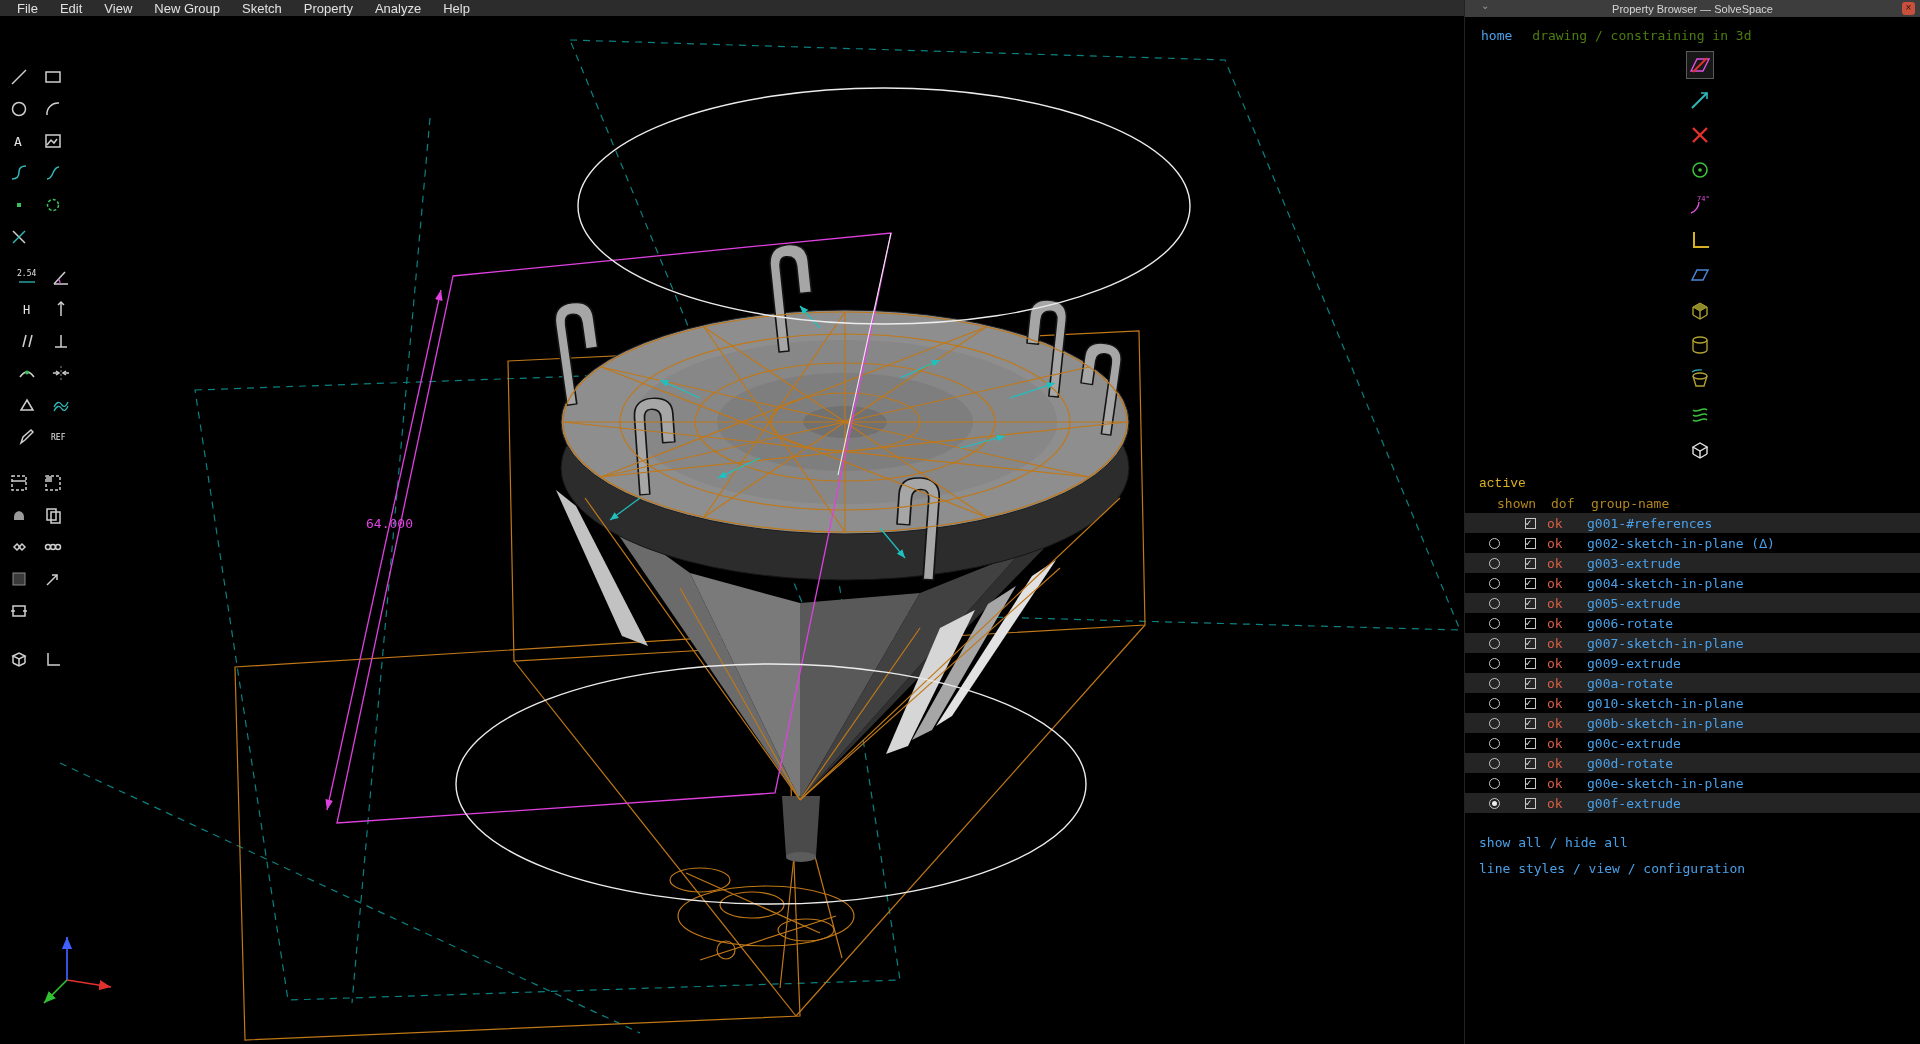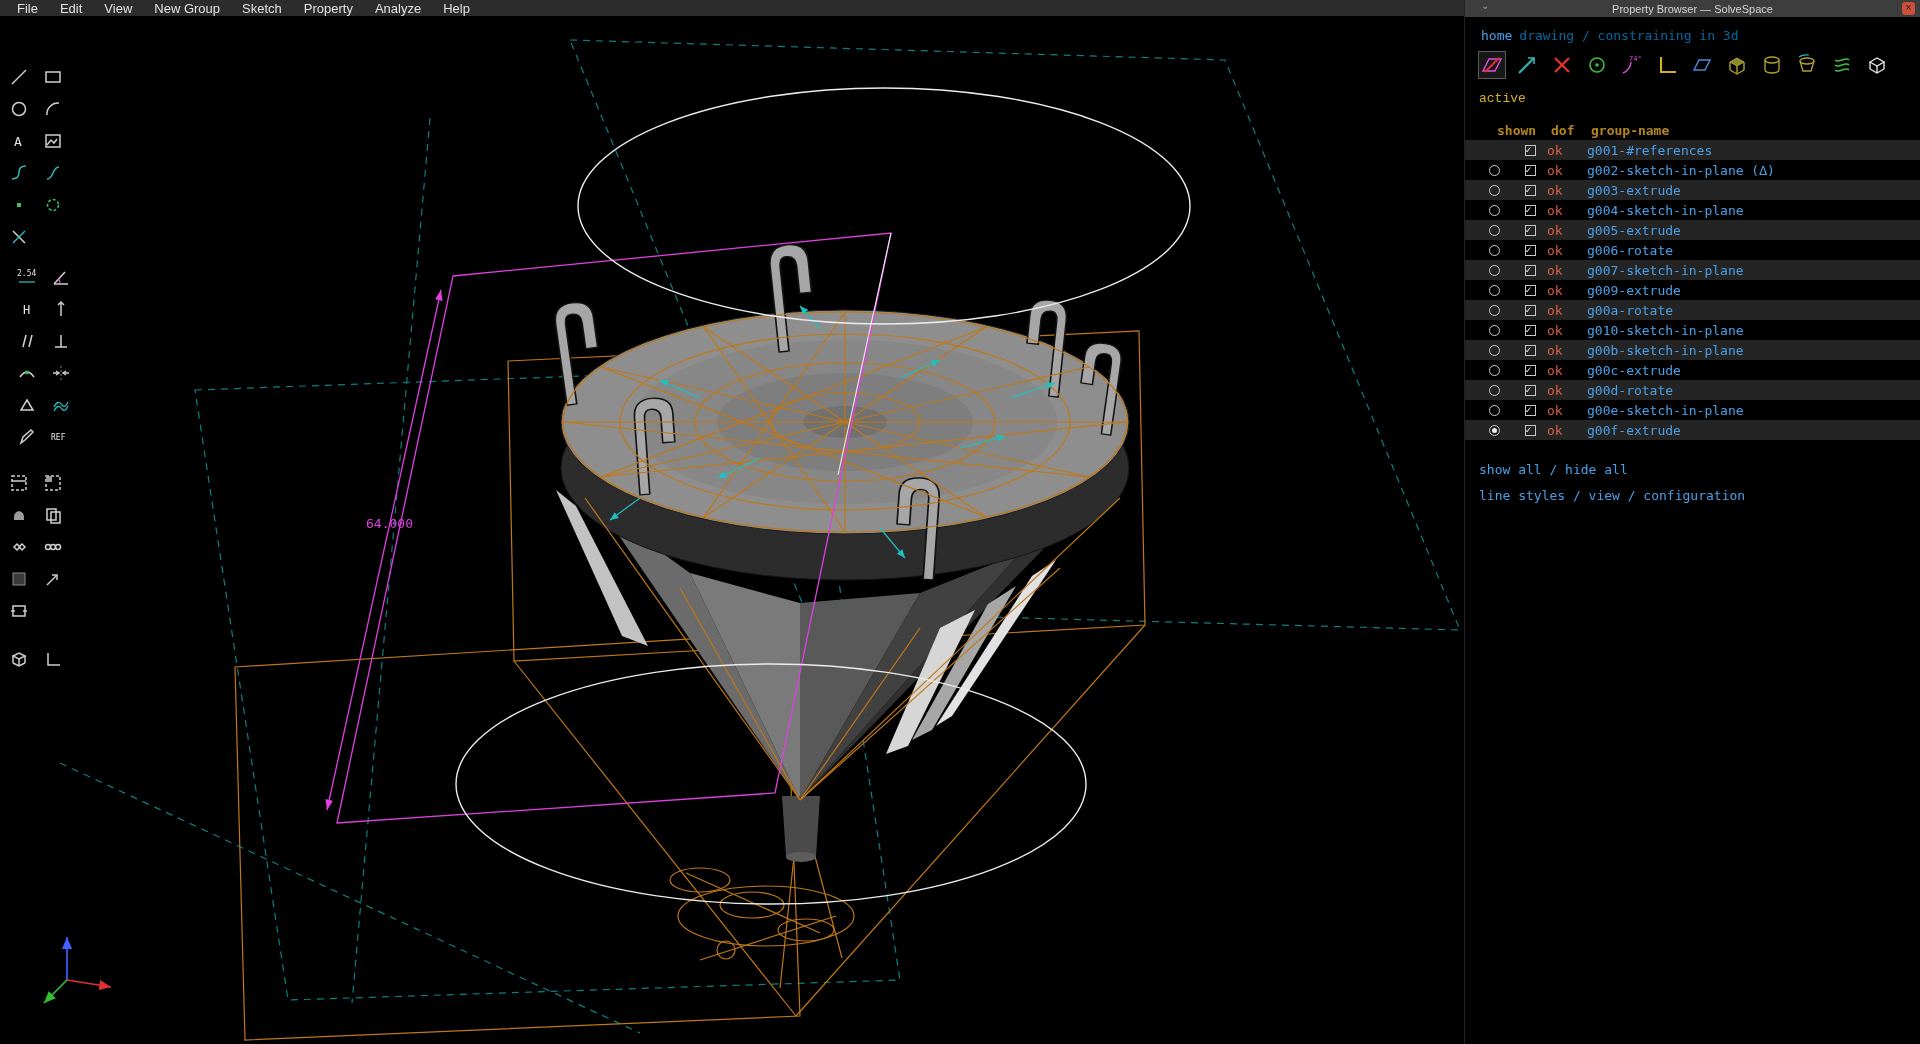--- a/index.html
+++ b/index.html
@@ -32,7 +32,7 @@
   .pchev{position:absolute;left:16px;top:0px;color:#9a9a9a;font-size:10px;cursor:default;}
   .pclose{position:absolute;right:5px;top:2px;width:13px;height:13px;background:#c8503c;
           border-radius:3px;color:#35100a;font-size:10px;line-height:12px;text-align:center;cursor:default;}
-  .pnav{padding:11px 0 0 16px;display:flex;gap:7px;}
+  .pnav{padding:11px 0 0 16px;display:flex;gap:20px;}
   .pnav .home{color:#4aa0e8;cursor:pointer;}
   .pnav .ctx{color:#0369a1;}
   .picons{display:flex;gap:9px;padding:9px 0 0 14px;align-items:center;}

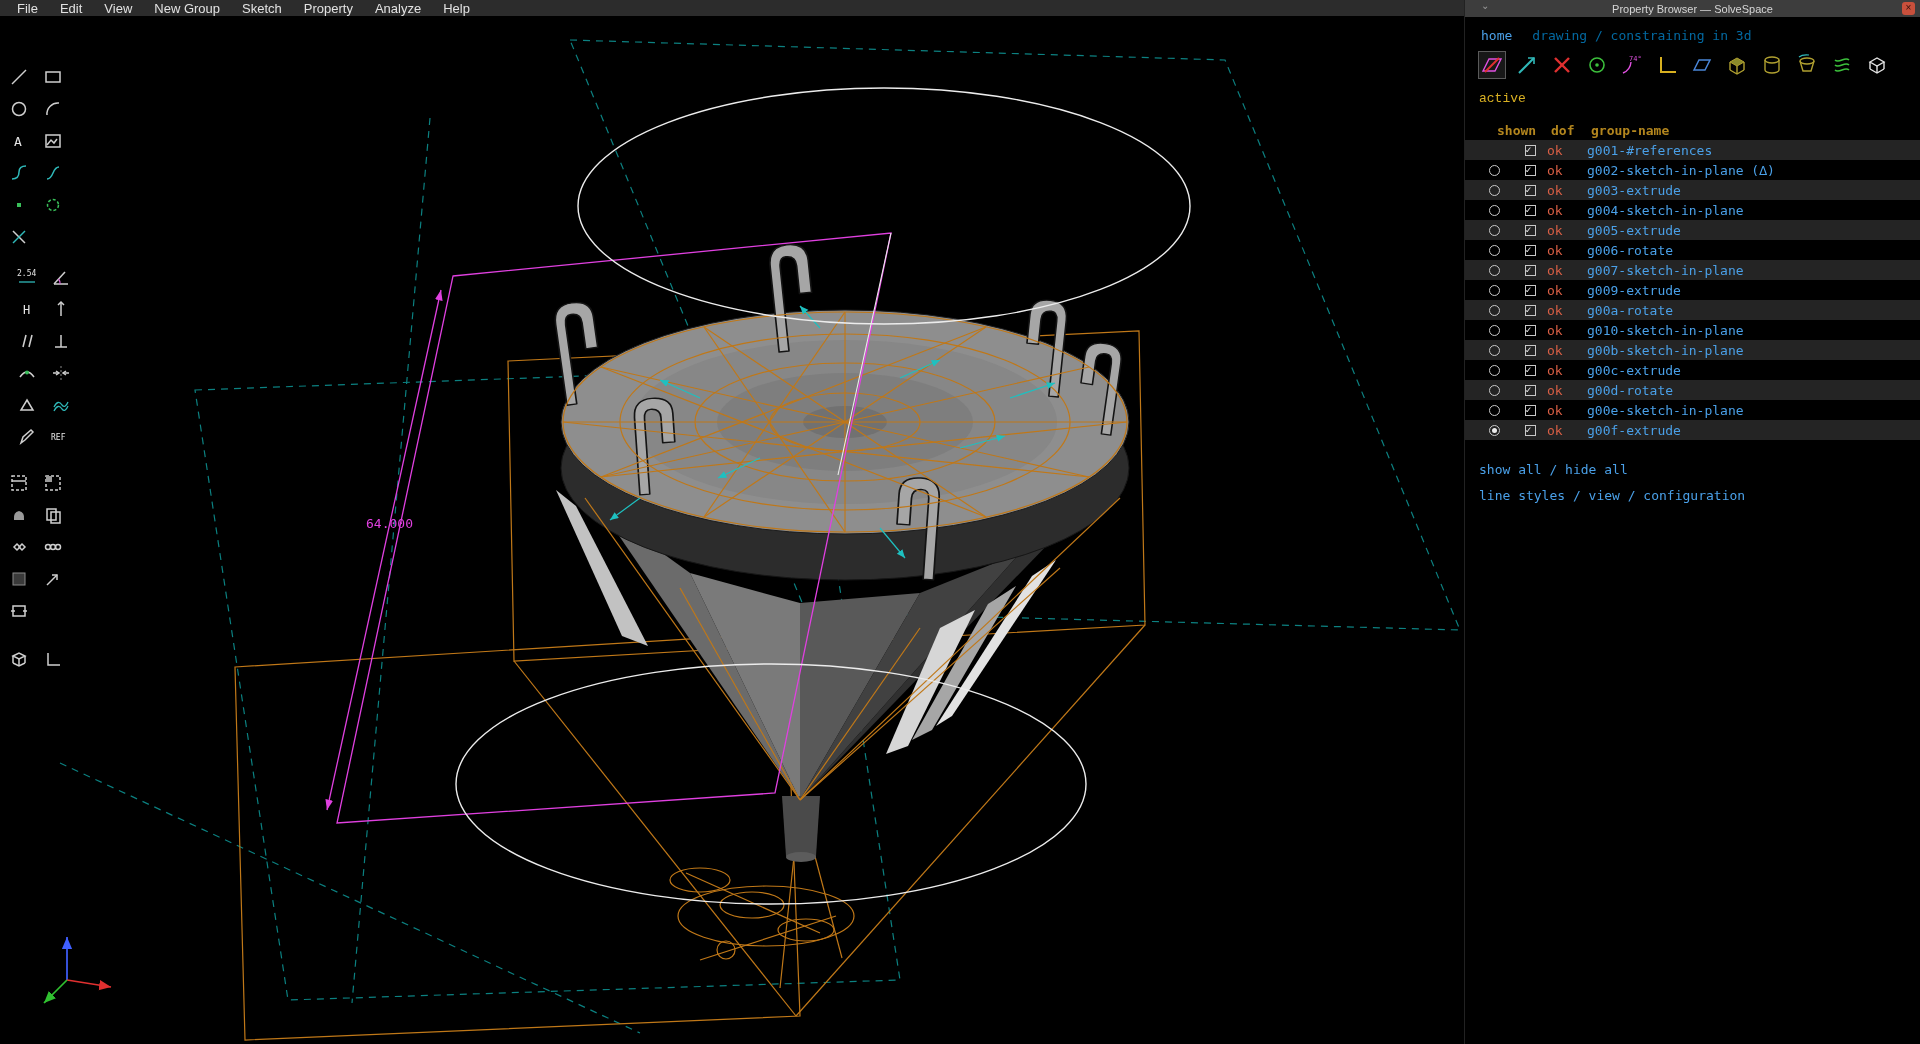--- a/index.html
+++ b/index.html
@@ -34,7 +34,7 @@
           border-radius:3px;color:#35100a;font-size:10px;line-height:12px;text-align:center;cursor:default;}
   .pnav{padding:11px 0 0 16px;display:flex;gap:20px;}
   .pnav .home{color:#4aa0e8;cursor:pointer;}
-  .pnav .ctx{color:#0369a1;}
+  .pnav .ctx{color:#4d7c0f;}
   .picons{display:flex;gap:9px;padding:9px 0 0 14px;align-items:center;}
   .picon{width:26px;height:26px;display:flex;align-items:center;justify-content:center;cursor:default;}
   .picon.sel{outline:1px solid #5a5a5a;background:#181818;}

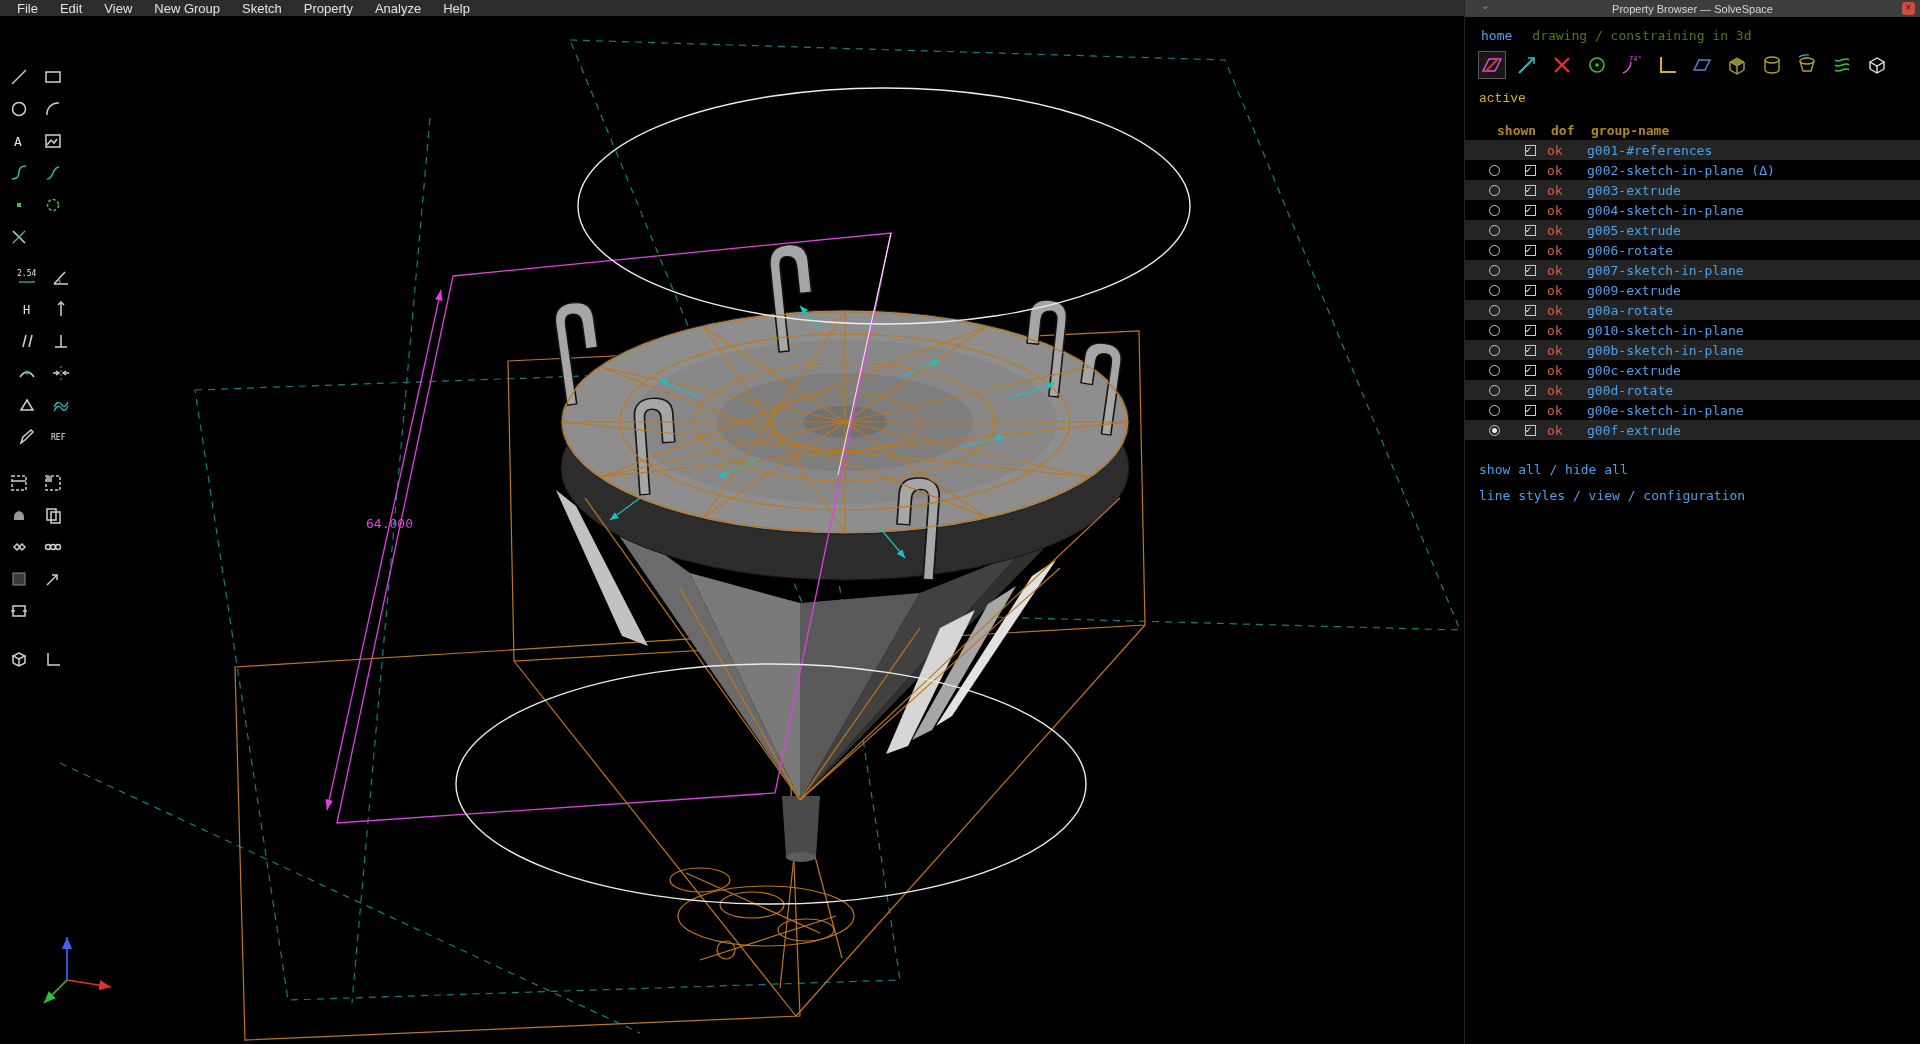--- a/index.html
+++ b/index.html
@@ -35,7 +35,7 @@
   .pnav{padding:11px 0 0 16px;display:flex;gap:20px;}
   .pnav .home{color:#4aa0e8;cursor:pointer;}
   .pnav .ctx{color:#4d7c0f;}
-  .picons{display:flex;gap:9px;padding:9px 0 0 14px;align-items:center;}
+  .picons{display:flex;gap:9px;padding:9px 0 0 14px;align-items:center;flex-direction:column;}
   .picon{width:26px;height:26px;display:flex;align-items:center;justify-content:center;cursor:default;}
   .picon.sel{outline:1px solid #5a5a5a;background:#181818;}
   .pactive{color:#d9b022;padding:13px 0 0 14px;font-family:Liberation Mono, monospace;}

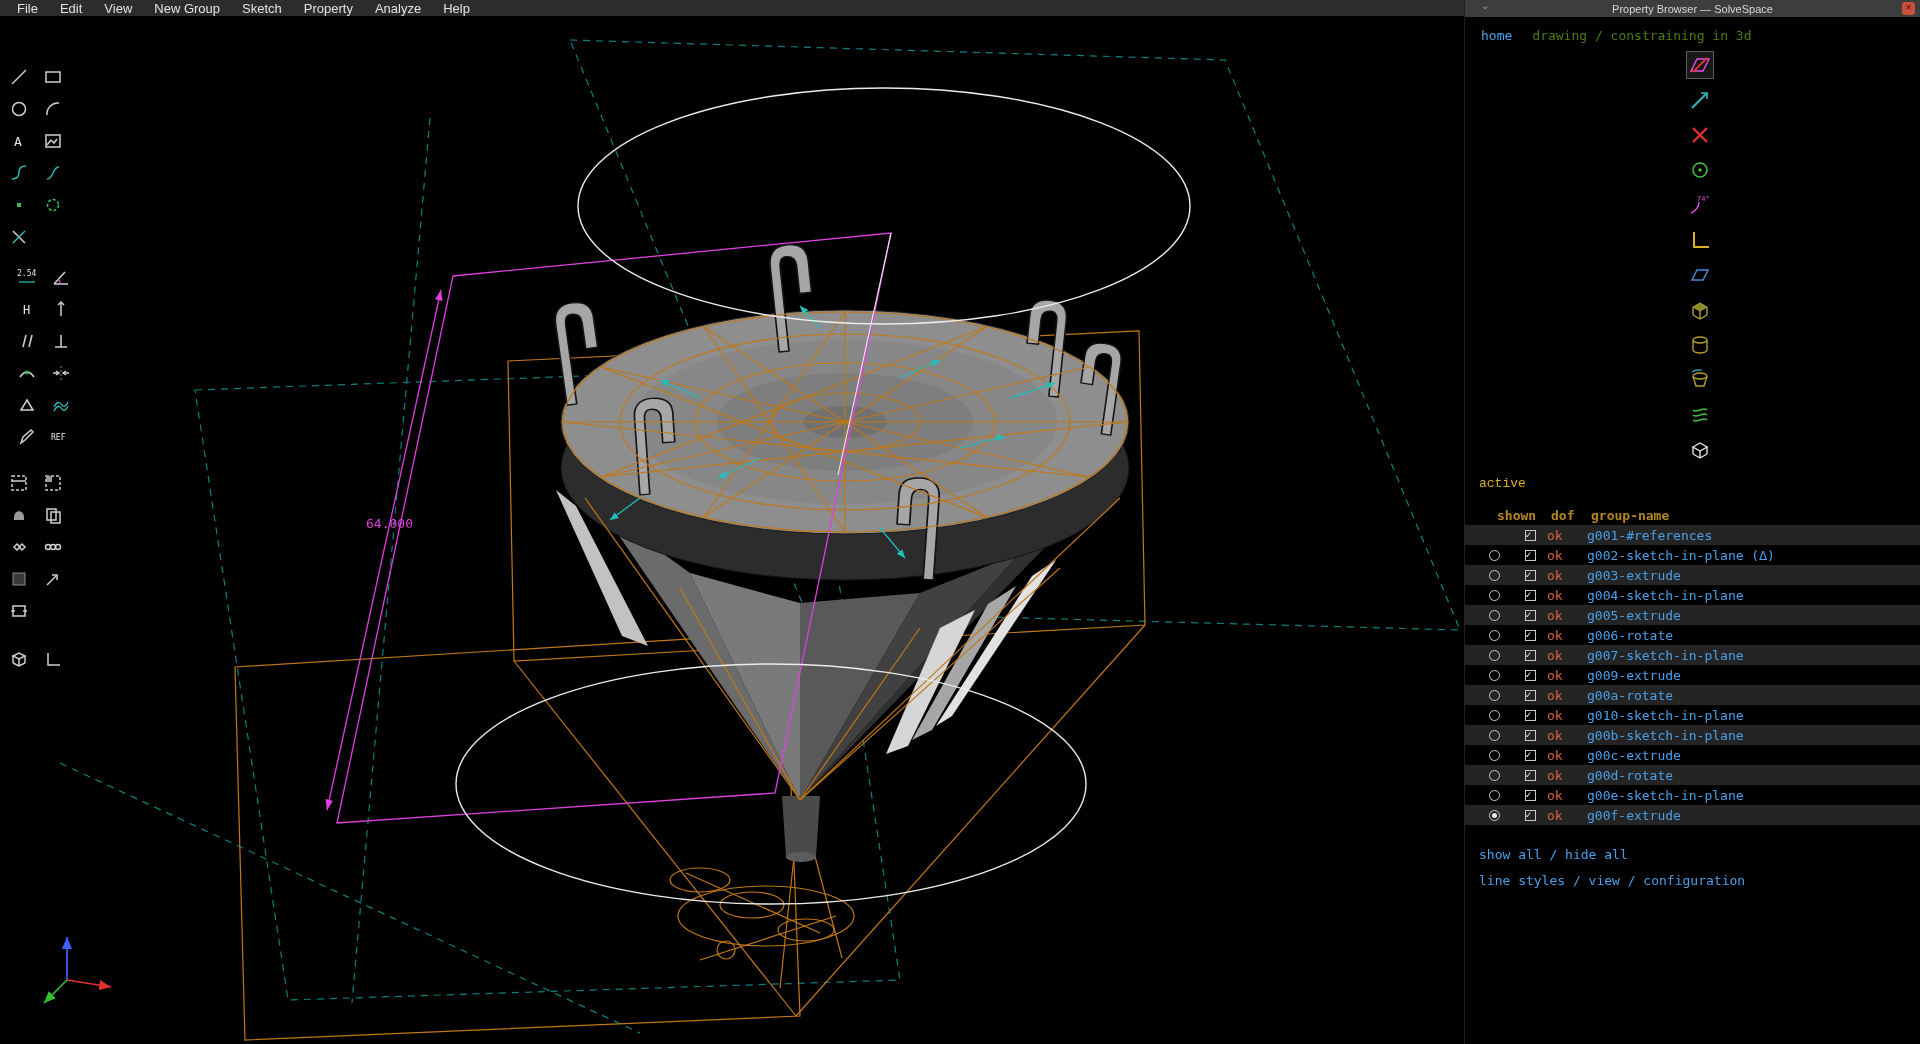--- a/index.html
+++ b/index.html
@@ -40,7 +40,7 @@
   .picon.sel{outline:1px solid #5a5a5a;background:#181818;}
   .pactive{color:#d9b022;padding:13px 0 0 14px;font-family:Liberation Mono, monospace;}
   .phead{display:grid;grid-template-columns:72px 40px 1fr;padding-left:14px;color:#b3861e;
-         height:20px;align-items:center;margin-top:14px;font-weight:bold;}
+         height:20px;align-items:center;margin-top:2px;}
   .phead .c1{padding-left:18px;}
   .grow{display:grid;grid-template-columns:38px 34px 40px 1fr;padding-left:10px;height:20px;
         align-items:center;}

